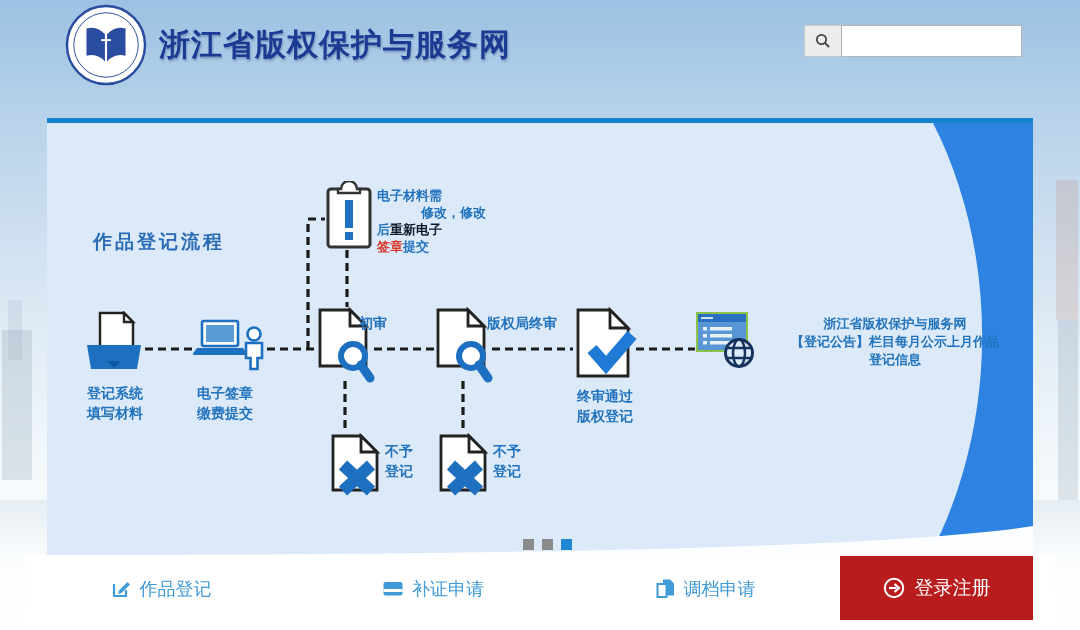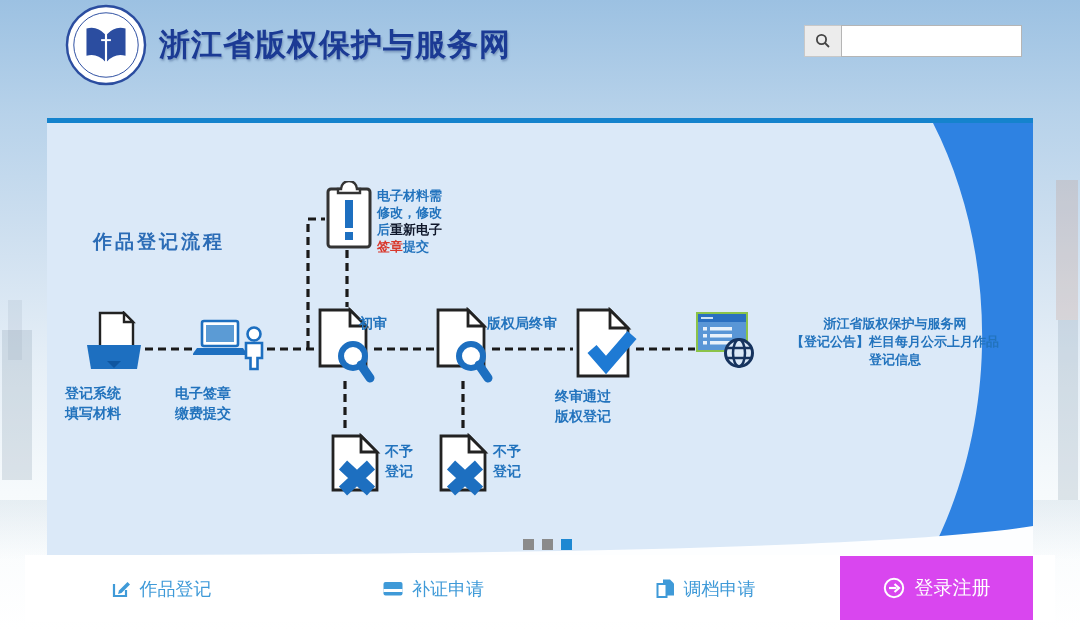--- a/index.html
+++ b/index.html
@@ -135,7 +135,7 @@
     </svg>
     <div class="note-lines" style="left:330px;top:64px;width:110px">
         <div><span style="color: rgb(34, 115, 189);">电子材料需</span></div>
-        <div><span style="color: rgb(34, 115, 189);">修改，修改</span></div>
+        <div><span style="color: rgb(34, 115, 189); margin-left: 44px;">修改，修改</span></div>
         <div><span style="color: rgb(34, 115, 189);">后</span><span style="color: #0f172a;">重新电子</span></div>
         <div><span style="color: rgb(217, 56, 44);">签章</span><span style="color: rgb(34, 115, 189);">提交</span></div>
       </div>

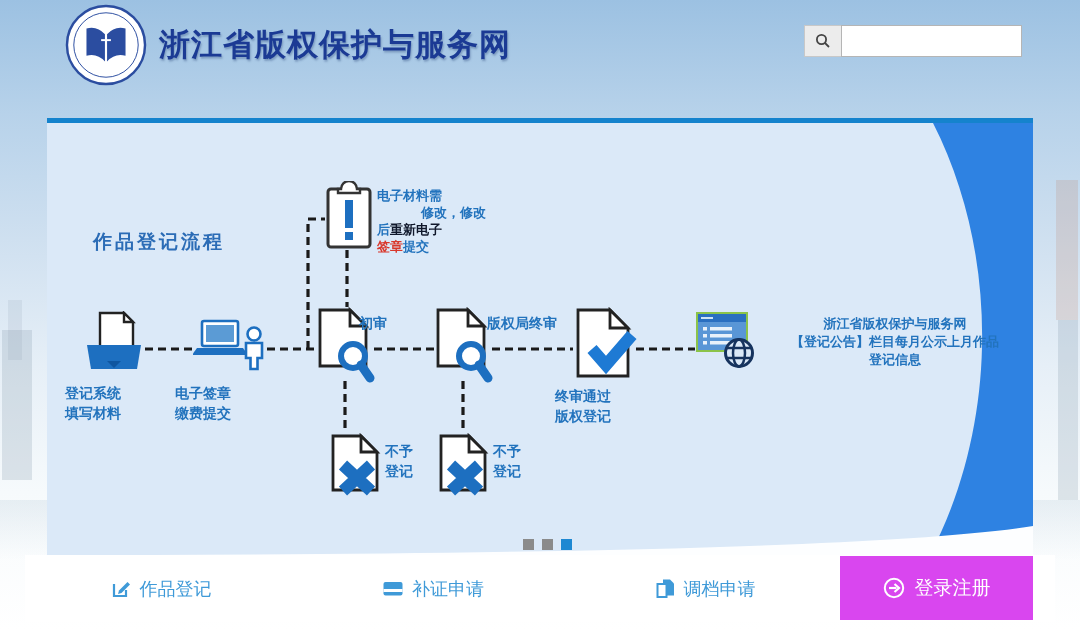--- a/index.html
+++ b/index.html
@@ -32,7 +32,7 @@
   .flow-title { position:absolute; left:46px; top:106px; font-size:19px; font-weight:bold; color:#2b6cb6; letter-spacing:3px; }
   .fc { position:absolute; }
   .fc-label { position:absolute; font-size:14px; font-weight:bold; color:#2273bd; line-height:20px; }
-  .fc-label.center { }
+  .fc-label.center { text-align:center; }
   .note-lines { position:absolute; font-size:13px; font-weight:bold; line-height:17px; color:#2273bd; }
   .note-right { text-align:center; line-height:18px; }
   .dots { position:absolute; left:476px; top:416px; display:flex; gap:8px; }

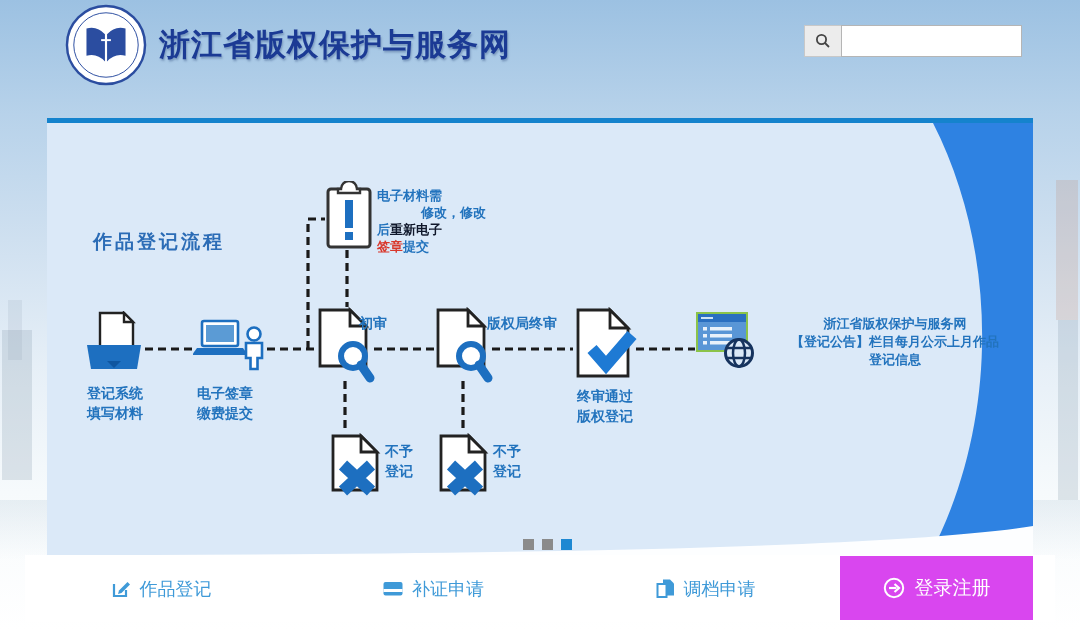--- a/index.html
+++ b/index.html
@@ -43,7 +43,7 @@
   .quickbar { position:absolute; left:25px; top:555px; width:1030px; height:67px; background:#fff; }
   .qlinks { position:absolute; left:0; top:0; width:816px; height:67px; display:flex; }
   .qlink { flex:1; display:flex; align-items:center; justify-content:center; gap:8px; color:#3f9ad8; font-size:18px; cursor:pointer; }
-  .auth-btn { position:absolute; left:815px; top:1px; width:193px; height:64px; background:#d946ef; color:#fff; display:flex; align-items:center; justify-content:center; gap:10px; font-size:19px; cursor:pointer; }
+  .auth-btn { position:absolute; left:815px; top:1px; width:193px; height:64px; background:#b91c1c; color:#fff; display:flex; align-items:center; justify-content:center; gap:10px; font-size:19px; cursor:pointer; }
 </style>
 </head>
 <body>

